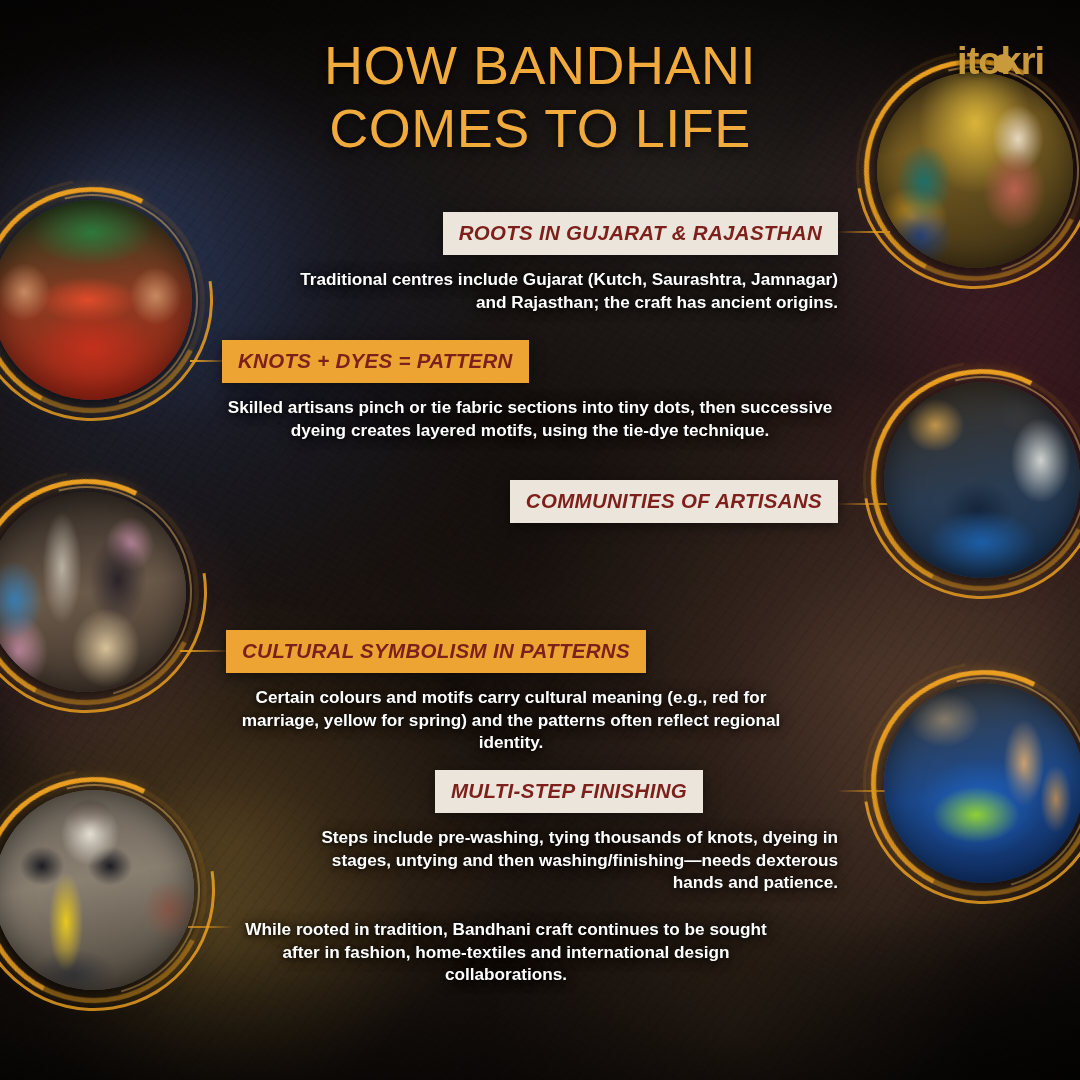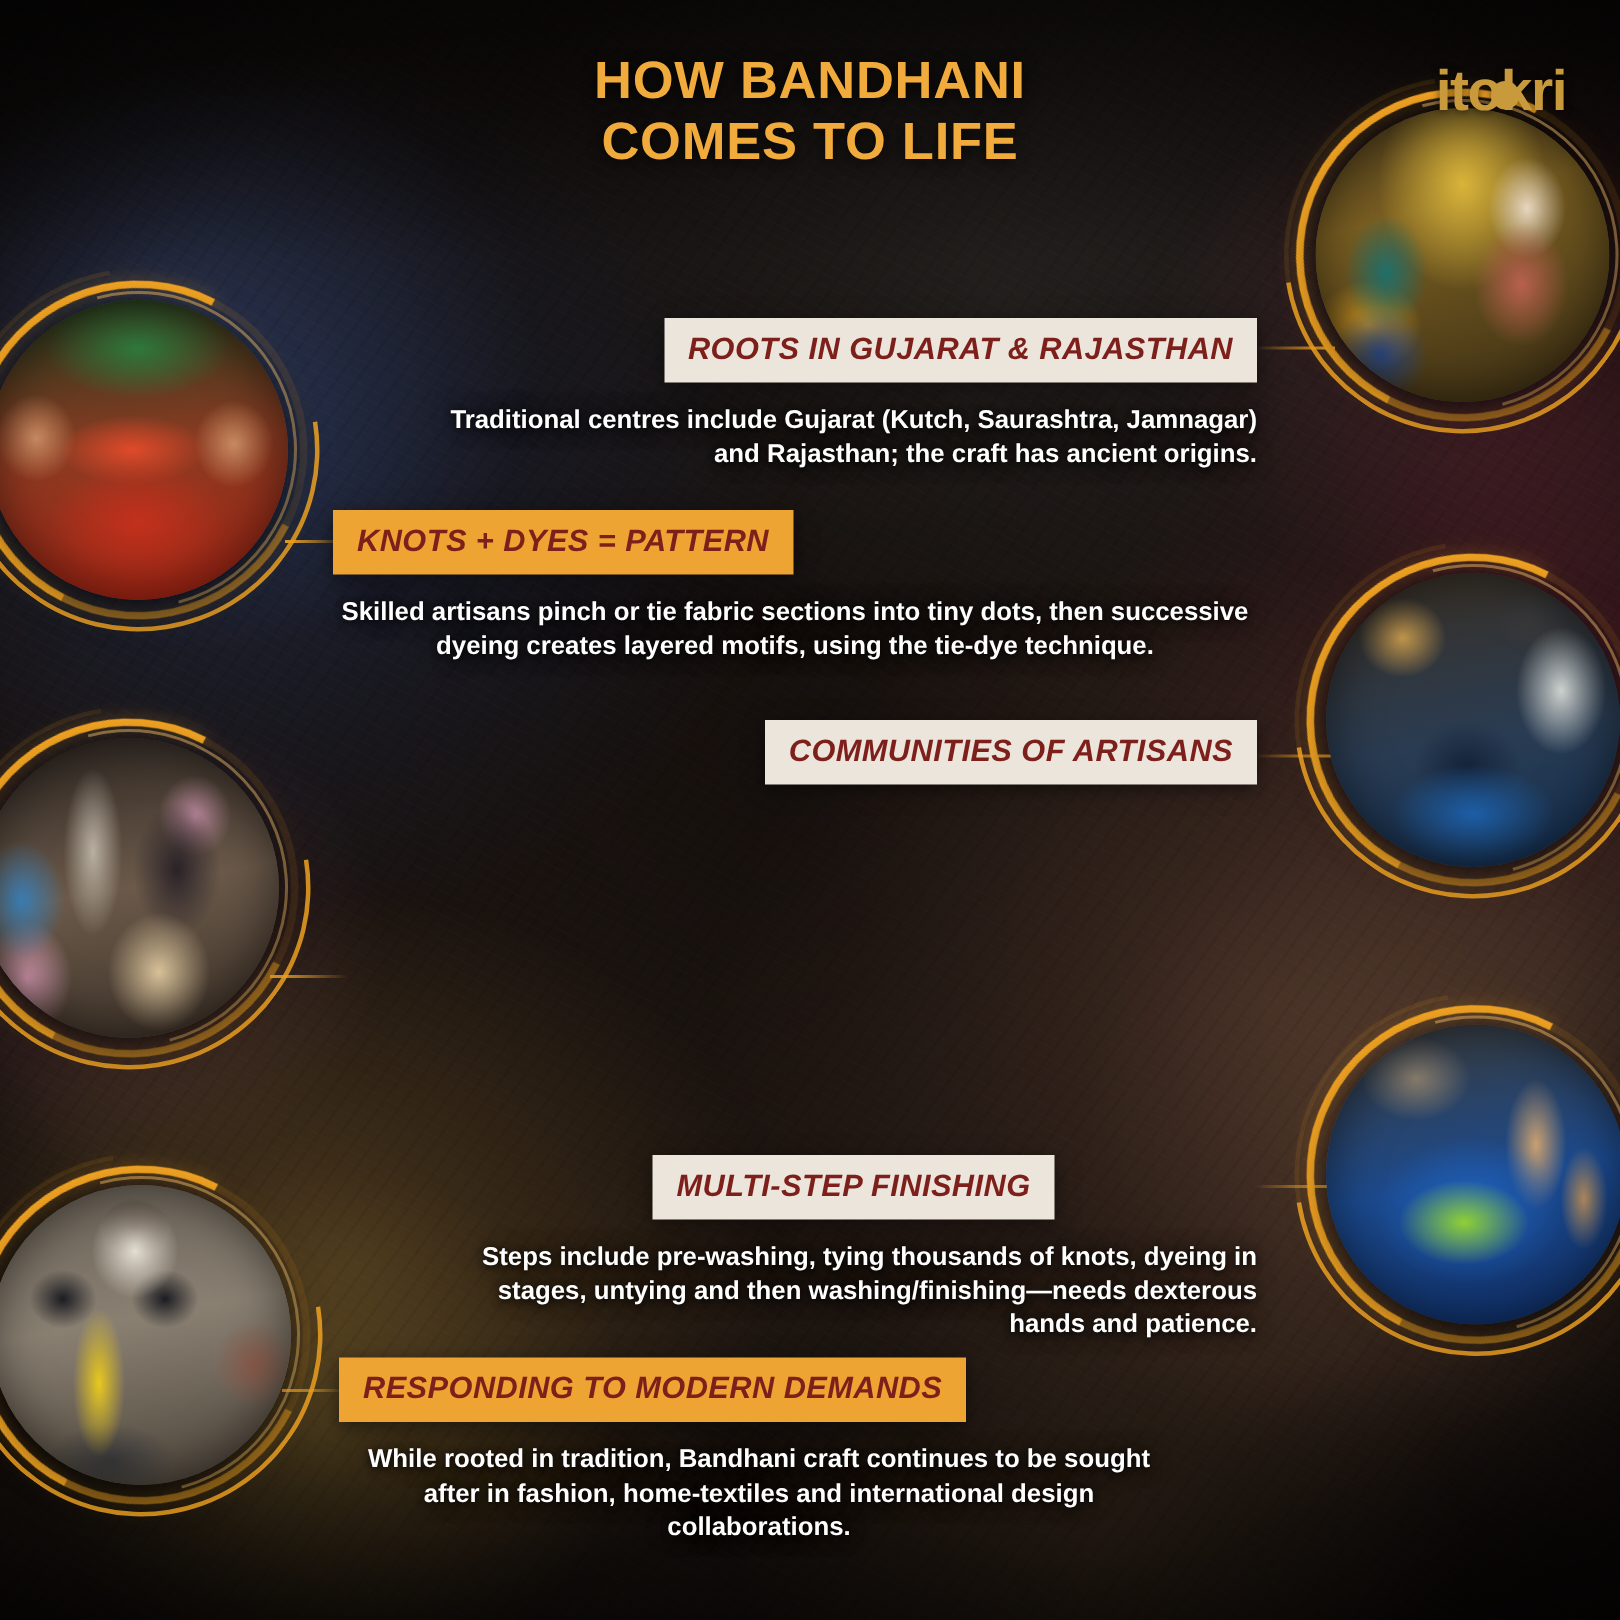--- a/index.html
+++ b/index.html
@@ -68,7 +68,7 @@
     text-align:center; z-index:40;
   }
   .title-line {
-    font-size:35px; font-weight:bold; letter-spacing:.5px;
+    font-size:54px; font-weight:normal; letter-spacing:.5px;
     line-height:1.16; color:#f0ab3c;
     text-shadow:0 2px 10px rgba(0,0,0,.75);
   }

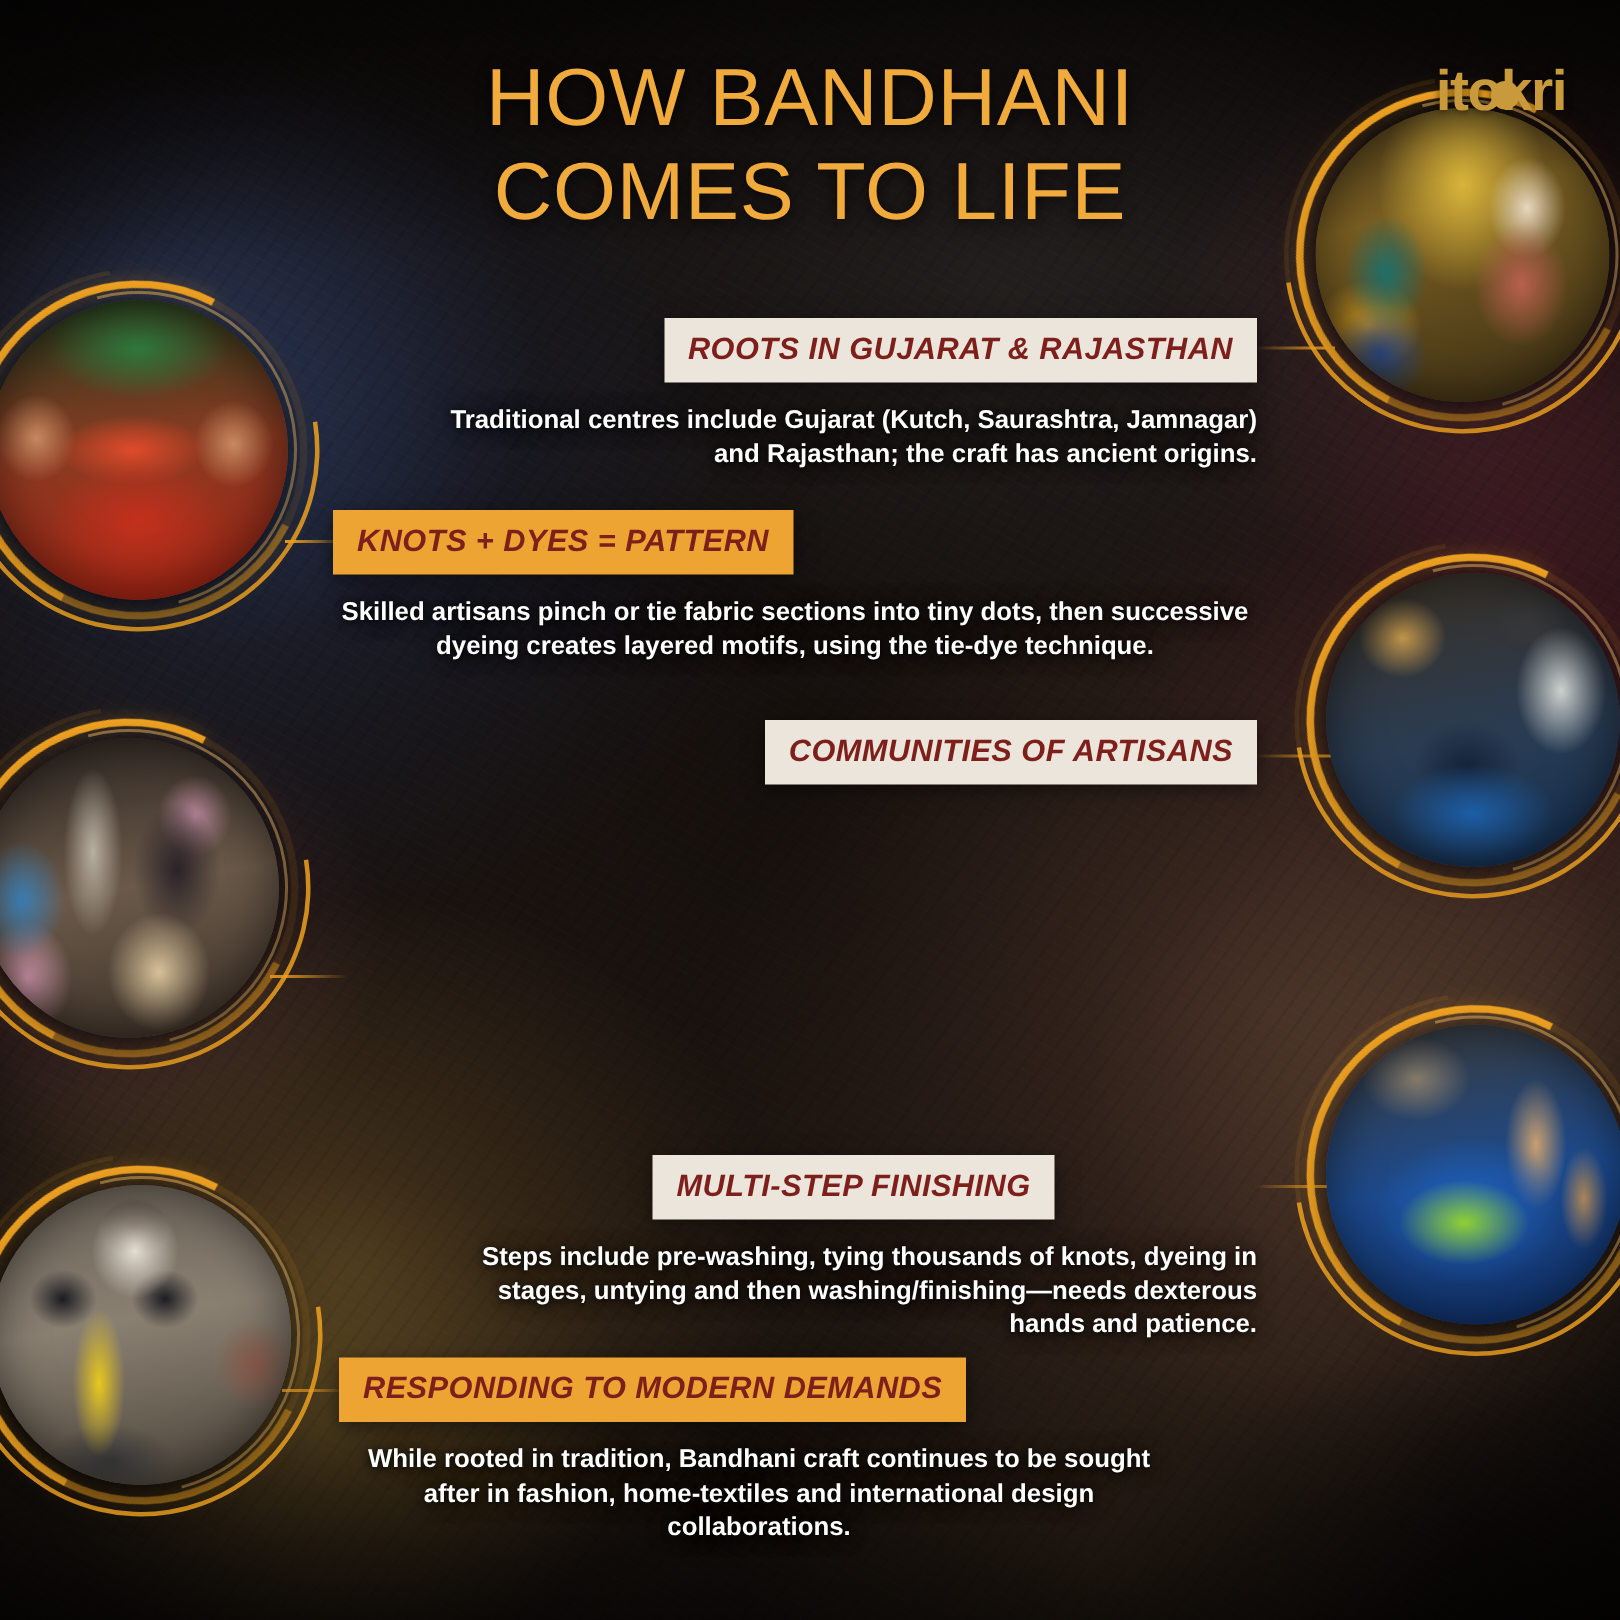--- a/index.html
+++ b/index.html
@@ -333,6 +333,12 @@
     </div>
   </div>
 
+  <div class="block" style="left:226px; top:630px; width:570px;">
+    <div style="text-align:left;">
+      <div class="headline amber">CULTURAL SYMBOLISM IN PATTERNS</div>
+    </div>
+    <div class="body-copy ta-left">Certain colours and motifs carry cultural meaning (e.g., red for marriage, yellow for spring) and the patterns often reflect regional identity.</div>
+  </div>
 
   <div class="block" style="left:300px; top:770px; width:538px;">
     <div style="text-align:center;">

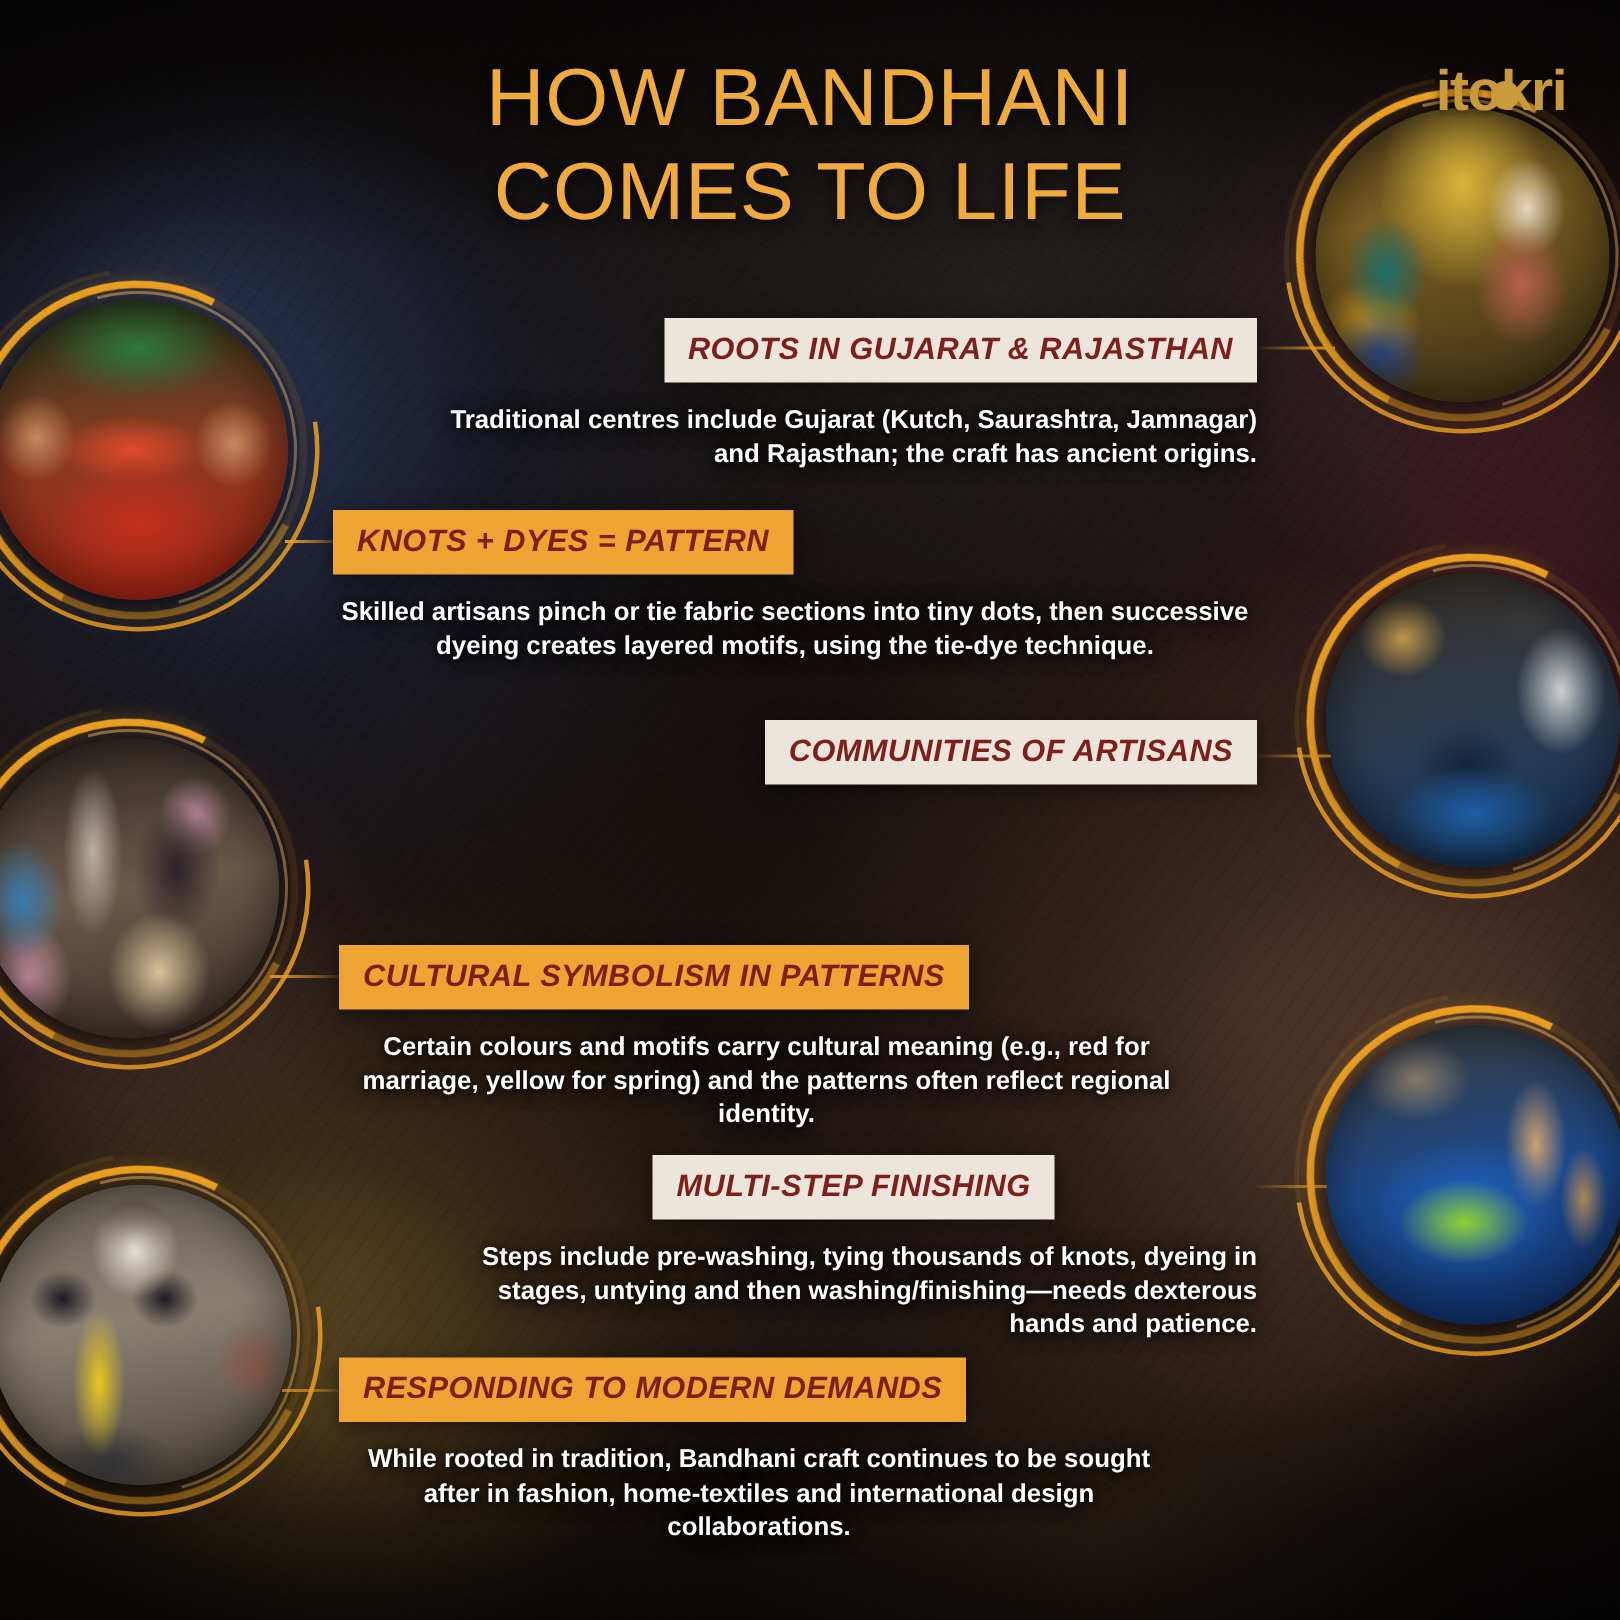--- a/index.html
+++ b/index.html
@@ -348,9 +348,6 @@
   </div>
 
   <div class="block" style="left:226px; top:905px; width:560px;">
-    <div style="text-align:left;">
-      <div class="headline amber">RESPONDING TO MODERN DEMANDS</div>
-    </div>
     <div class="body-copy ta-left">While rooted in tradition, Bandhani craft continues to be sought after in fashion, home-textiles and international design collaborations.</div>
   </div>
 

